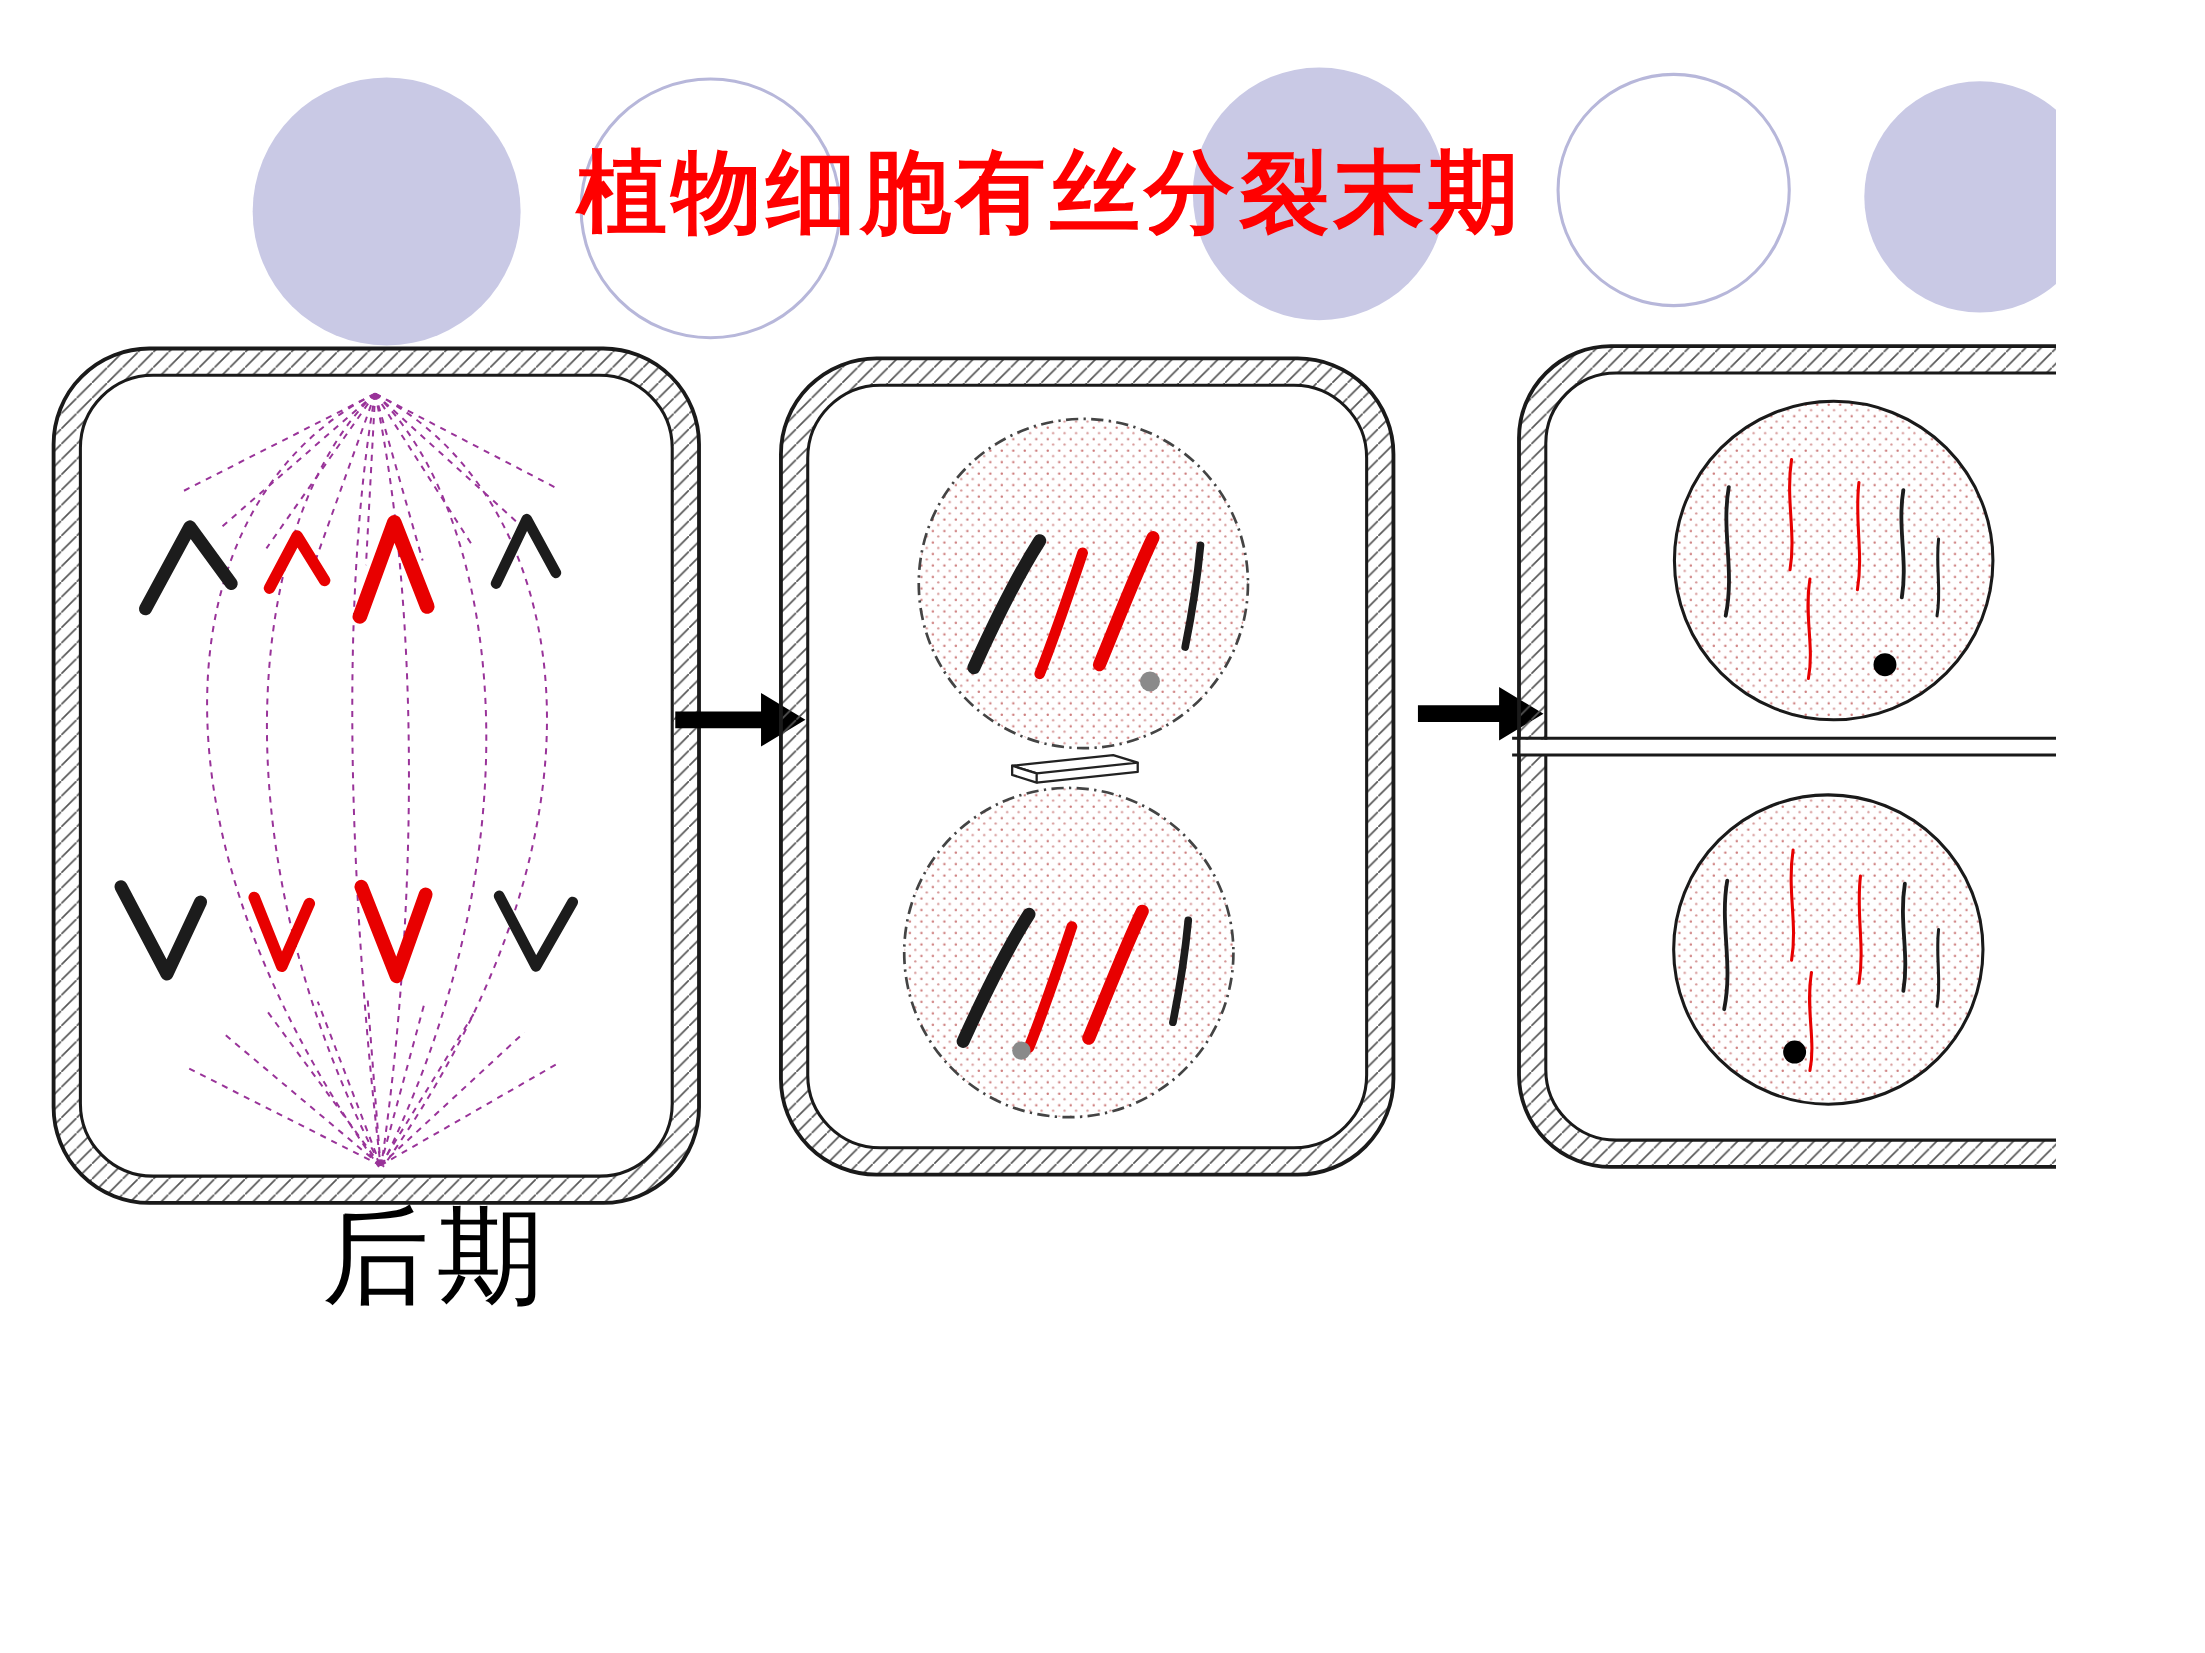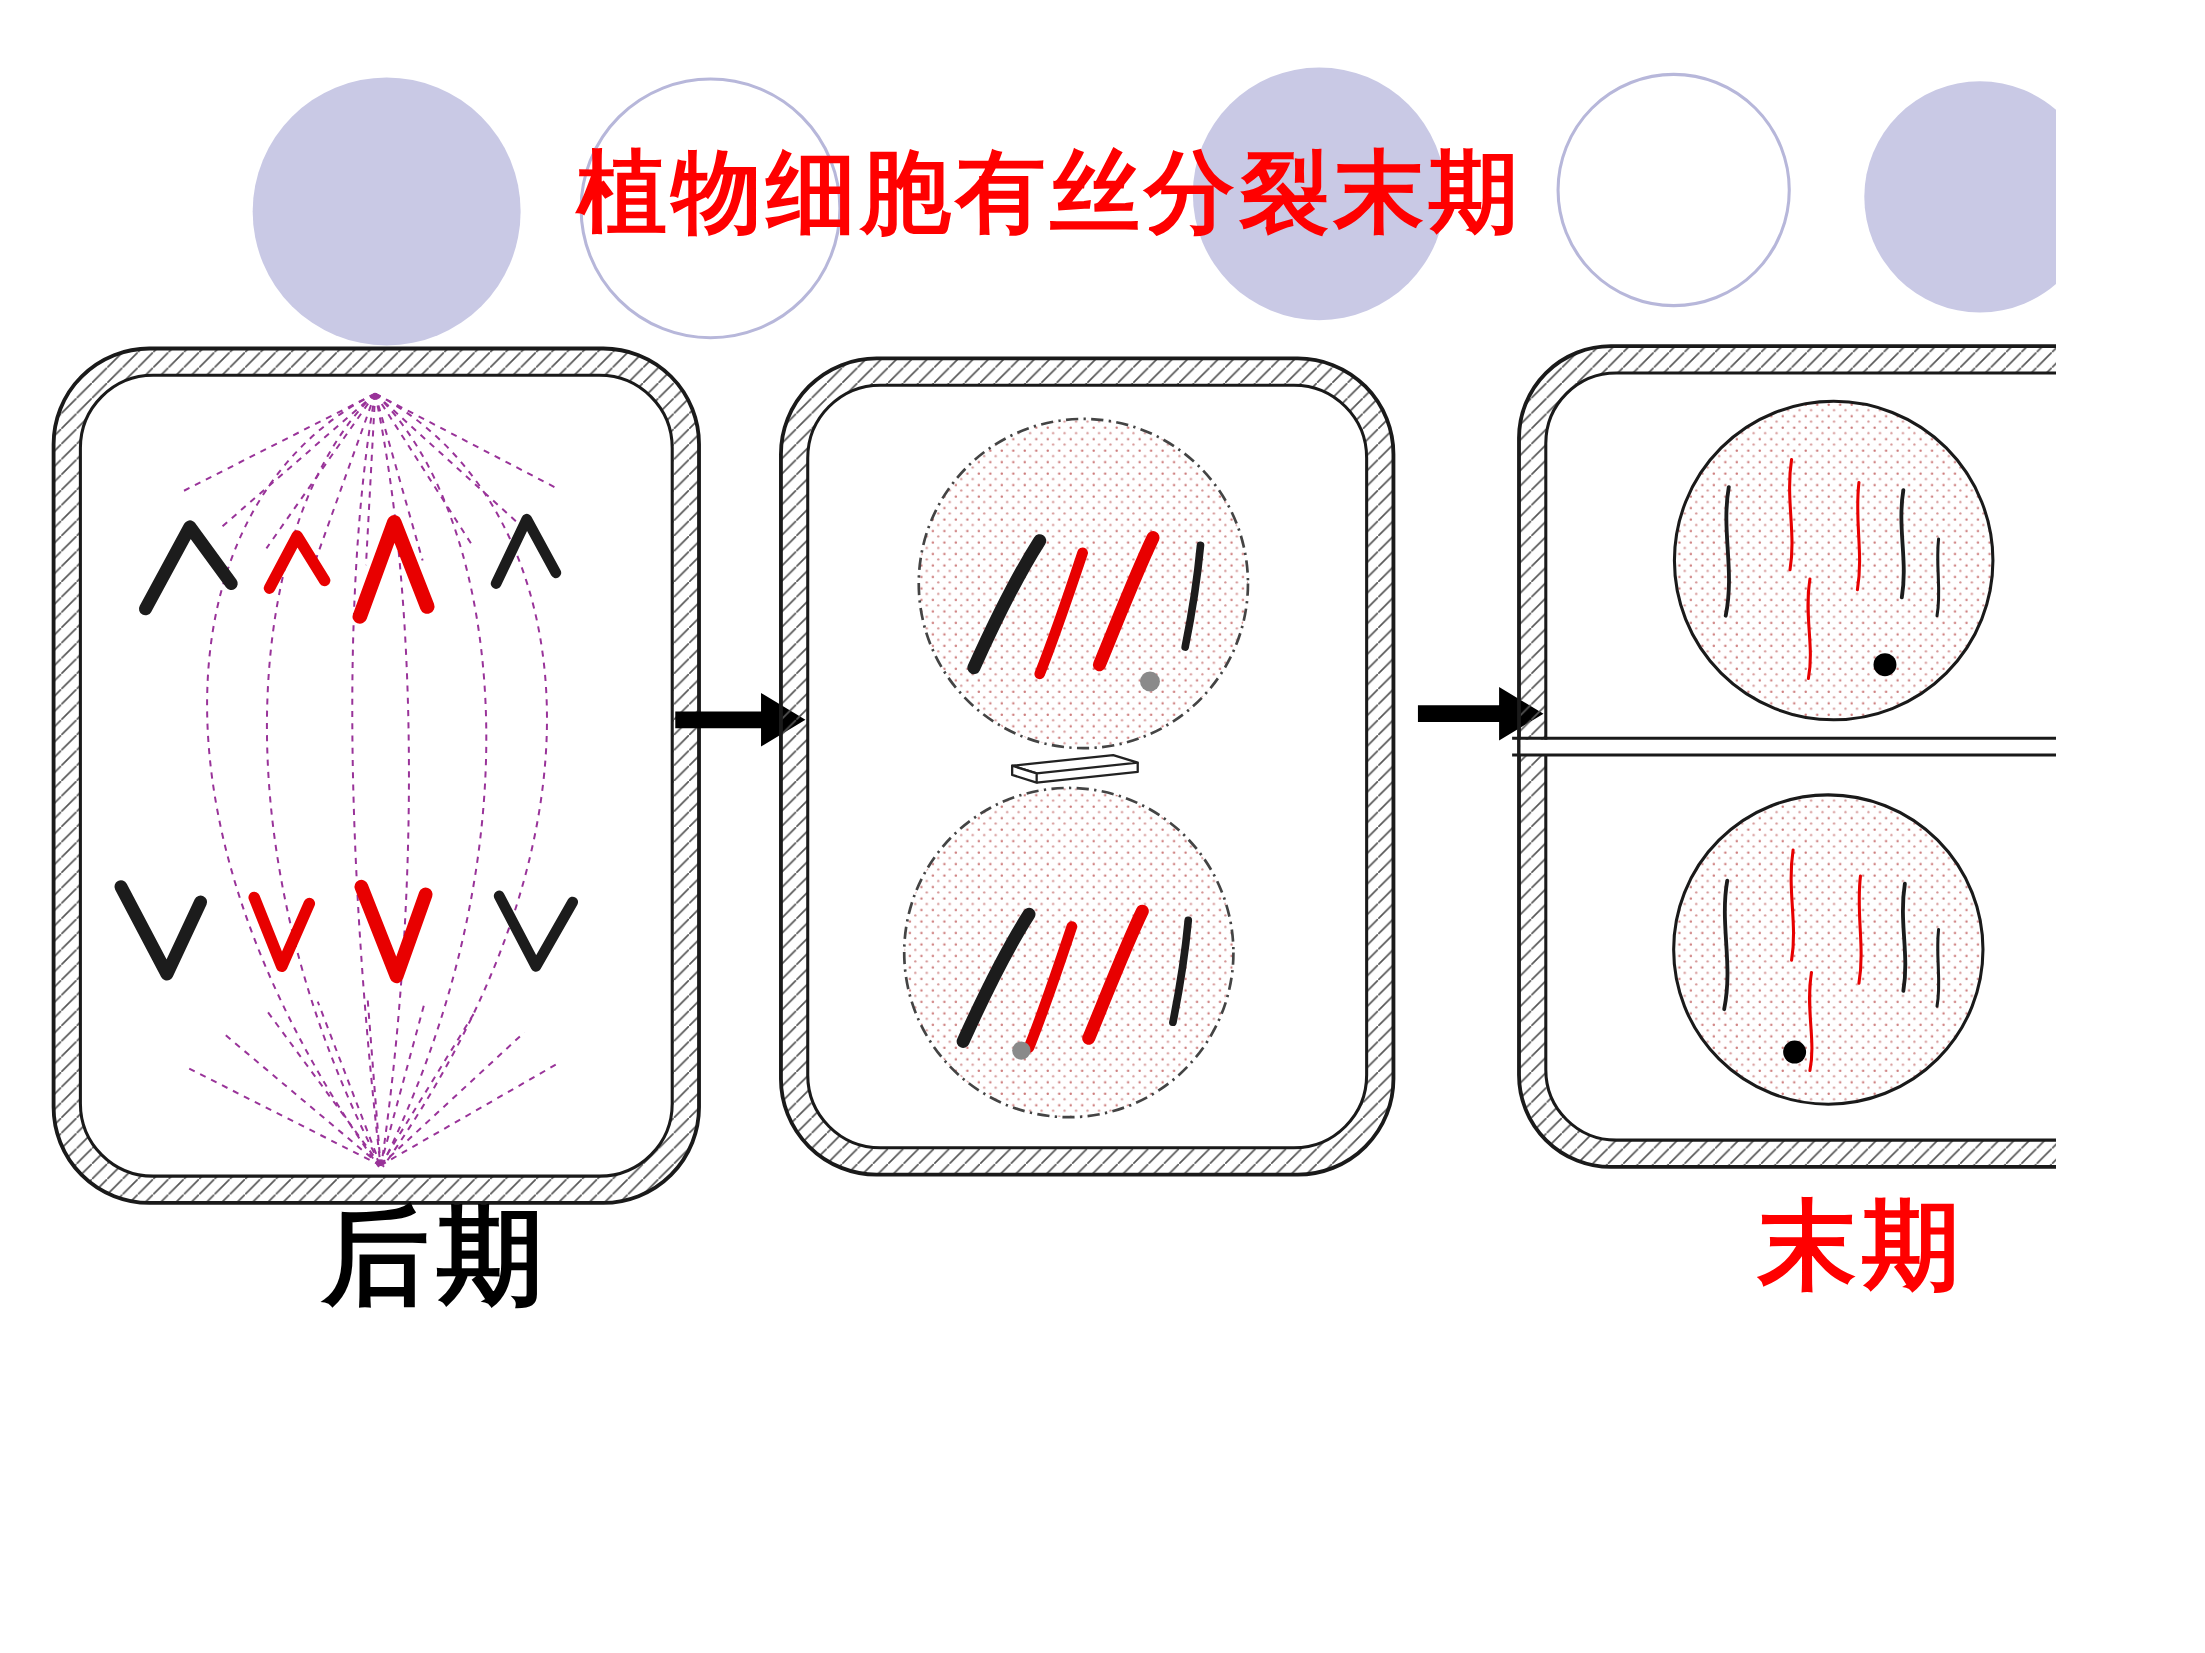--- a/index.html
+++ b/index.html
@@ -29,7 +29,7 @@
     position: absolute;
     left: 322px; top: 1185px;
     font-size: 107px;
-    font-weight: 700;
+    font-weight: 400;
     letter-spacing: 7.7px;
     color: #000000;
     white-space: nowrap;

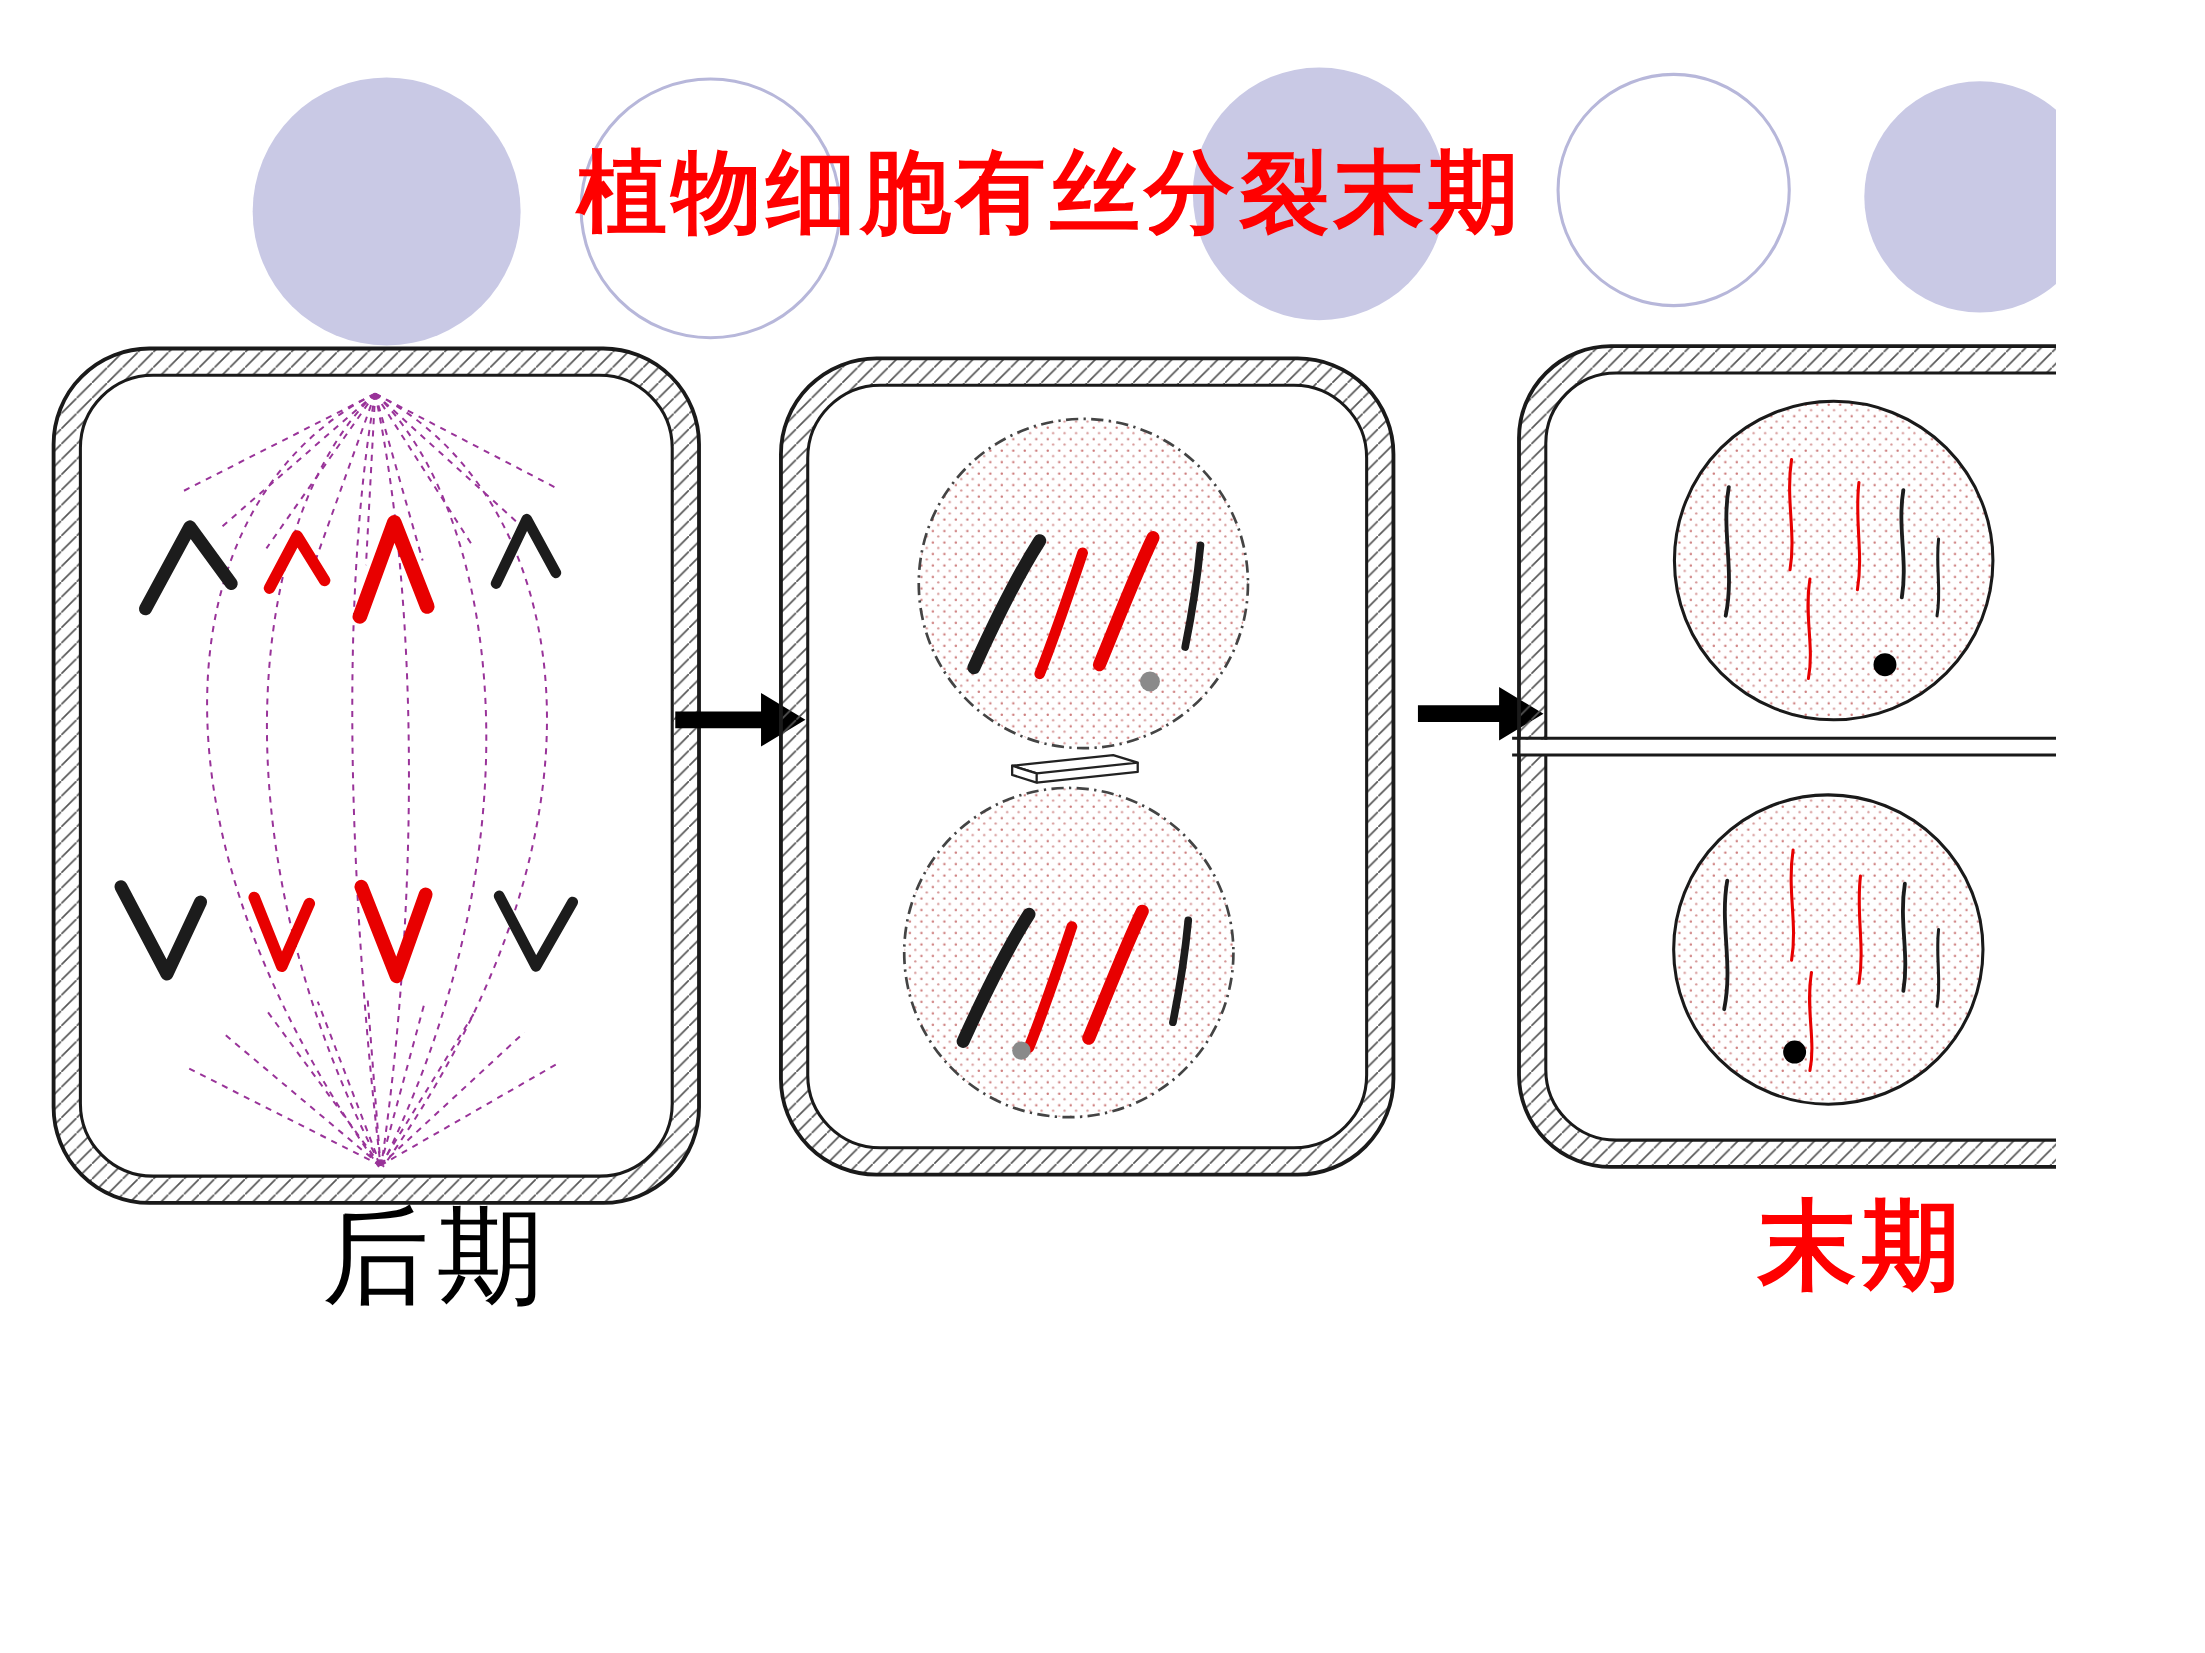--- a/index.html
+++ b/index.html
@@ -195,7 +195,6 @@
 
   <div class="title">植物细胞有丝分裂末期</div>
   <div class="label-anaphase">后期</div>
-  <div class="label-telophase">末期</div>
 </div>
 
 

